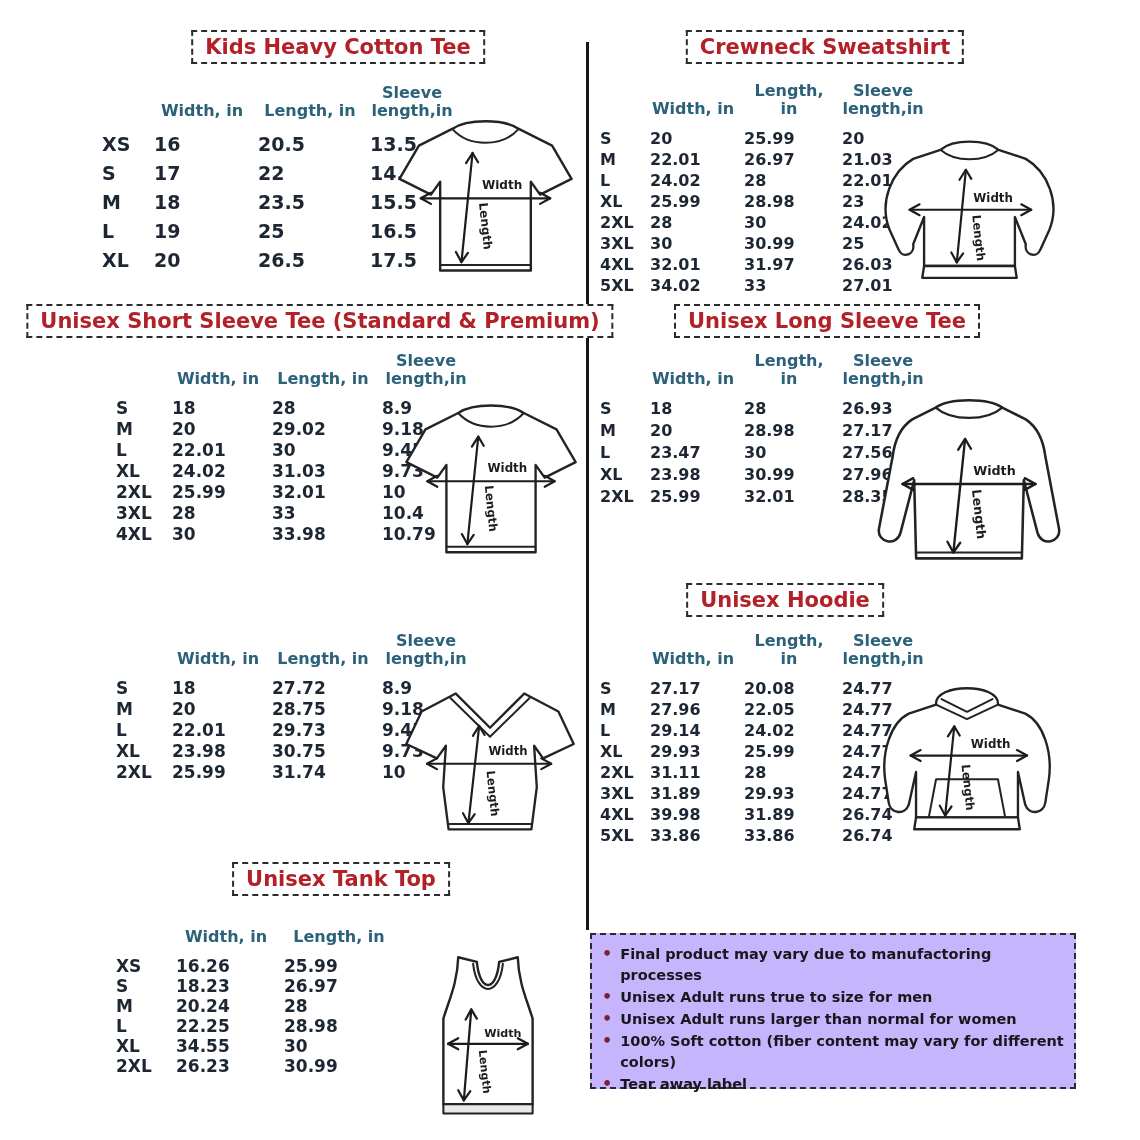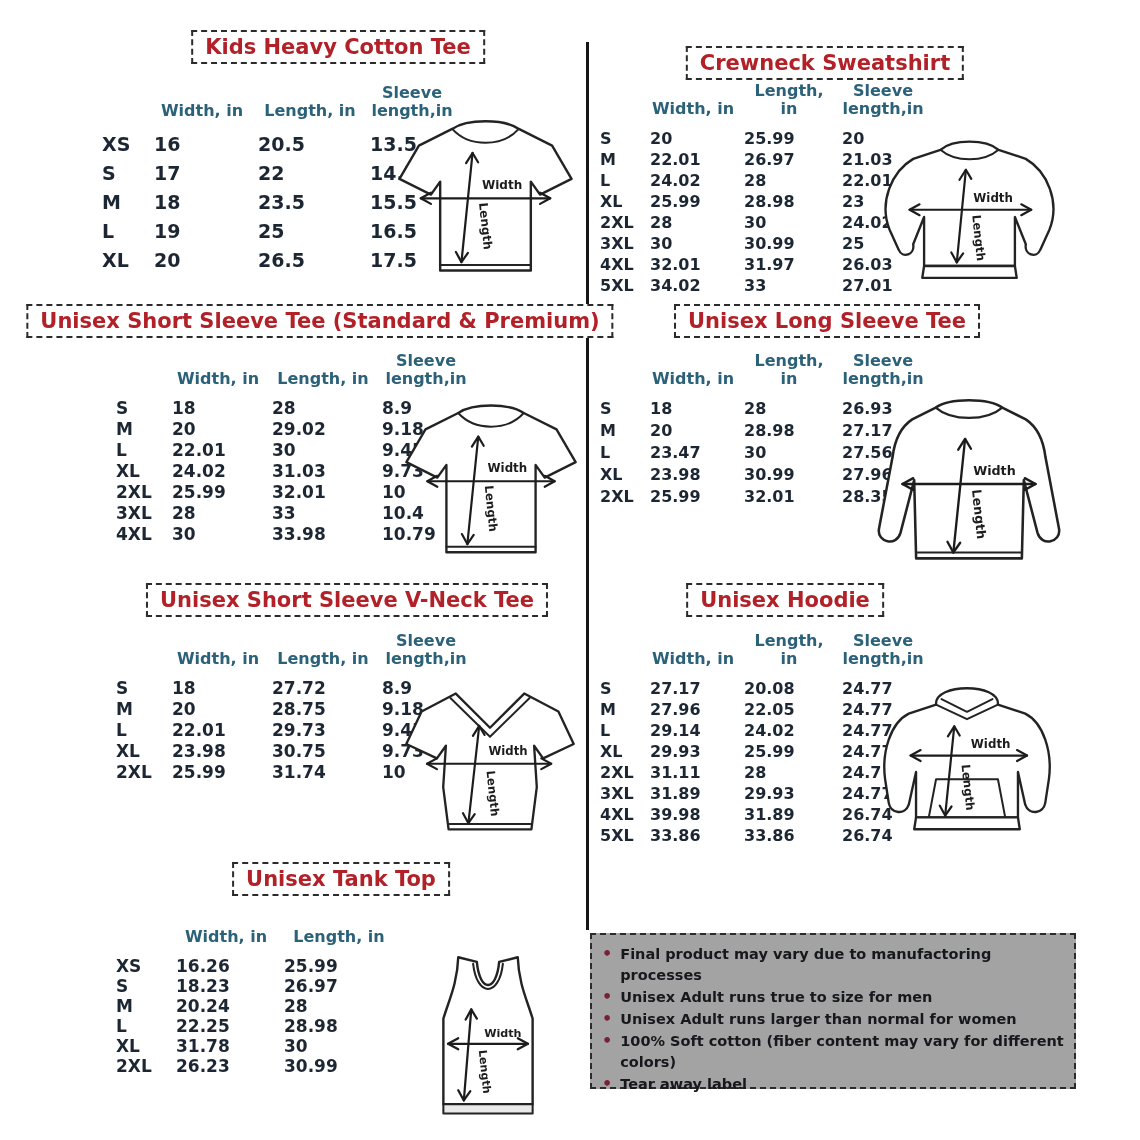--- a/index.html
+++ b/index.html
@@ -301,7 +301,7 @@
     <text class="sm" x="60" y="110" transform="rotate(84 60 110)">Length</text>
   </svg>
 
-  <div class="title" style="left:825px;top:46px">Crewneck Sweatshirt</div>
+  <div class="title" style="left:825px;top:30px">Crewneck Sweatshirt</div>
   <table class="size-table t-right" style="left:596px;top:80px">
     <thead>
         <tr>

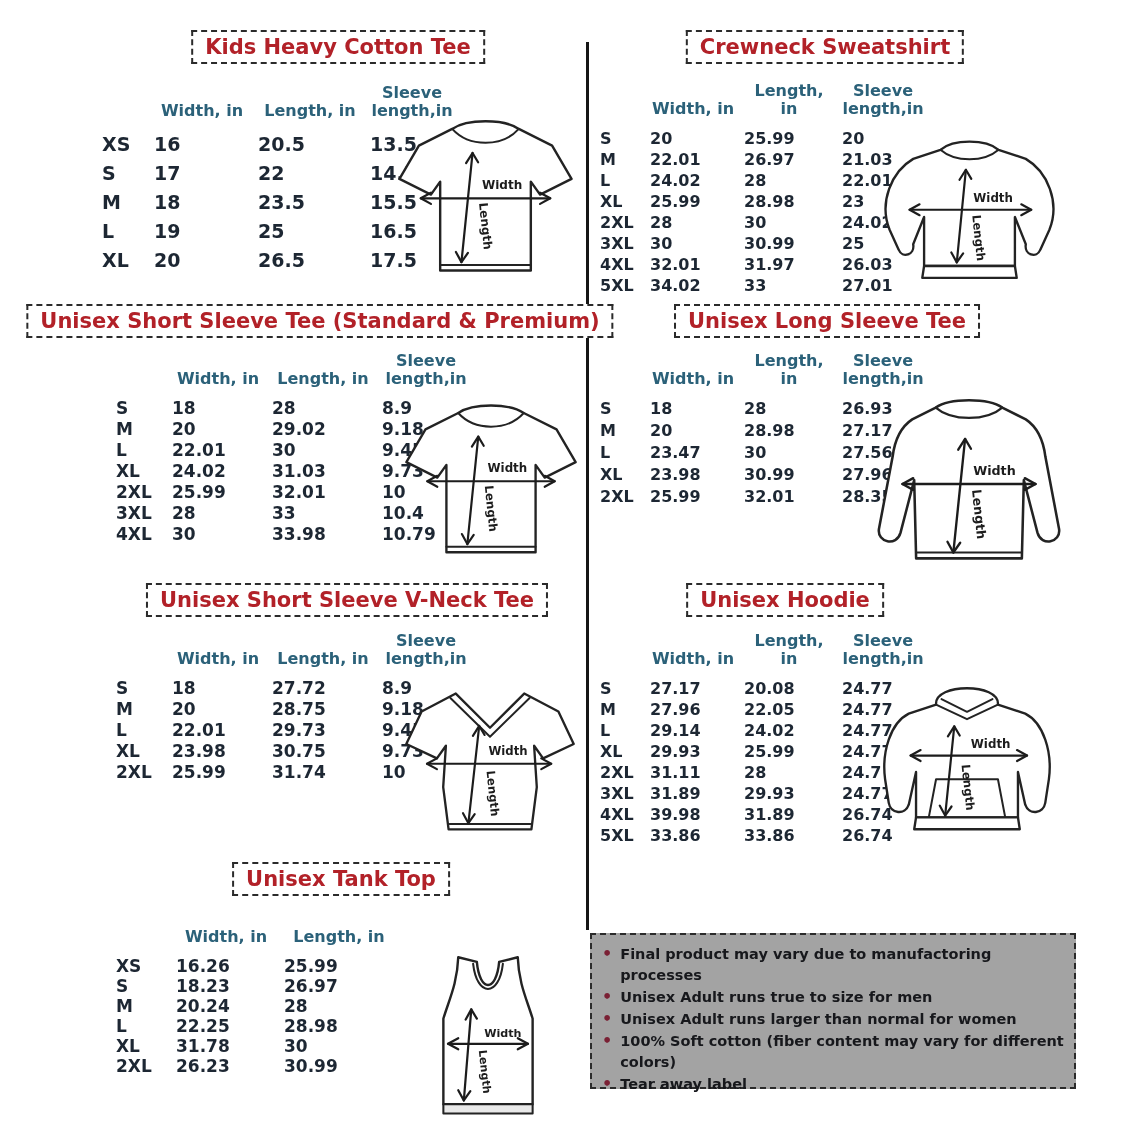--- a/index.html
+++ b/index.html
@@ -187,7 +187,6 @@
     <text x="93" y="100" transform="rotate(84 93 100)">Length</text>
   </svg>
 
-  <div class="title" style="left:347px;top:583px">Unisex Short Sleeve V-Neck Tee</div>
   <table class="size-table t-std" style="left:112px;top:630px">
     <thead>
         <tr>

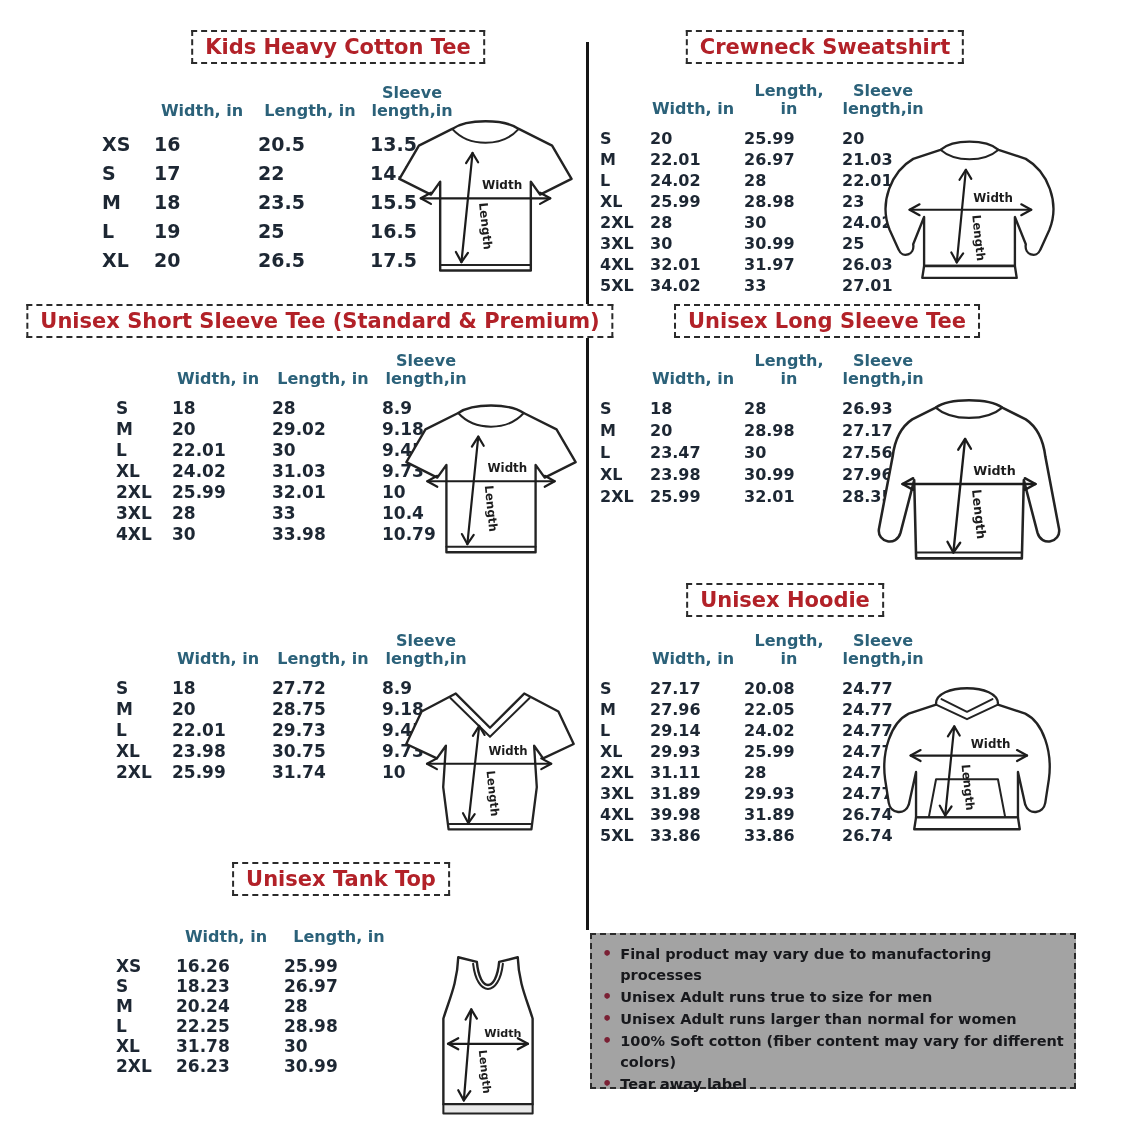--- a/index.html
+++ b/index.html
@@ -47,7 +47,7 @@
 
   
   .notes{position:absolute;left:590px;top:933px;width:462px;height:136px;
-         border:2px dashed #2b2b2b;padding:8px 10px;box-sizing:content-box;background:#a3a3a3;}
+         border:2px dashed #2b2b2b;padding:8px 10px;box-sizing:content-box;background:#c4b5fd;}
   .notes .note{font-size:14.5px;font-weight:bold;color:#17181c;line-height:21px;
                display:flex;align-items:baseline;}
   .notes .note::before{content:"\2022";color:#7a2034;margin-right:8px;font-size:16px;}

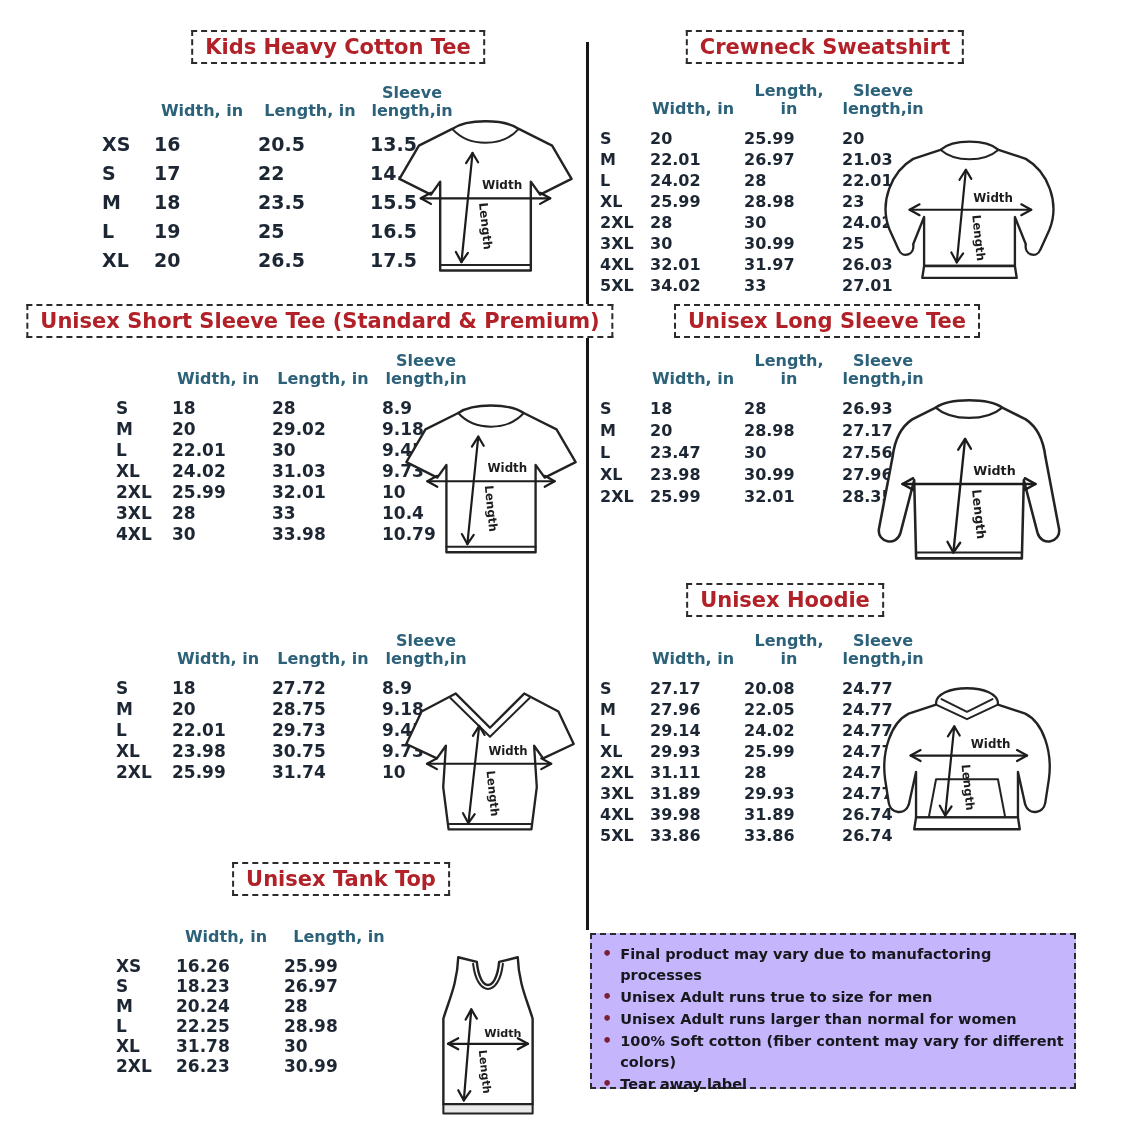--- a/index.html
+++ b/index.html
@@ -276,7 +276,7 @@
         </tr>
         <tr>
           <td>XL</td>
-          <td>31.78</td>
+          <td>34.55</td>
           <td>30</td>
         </tr>
         <tr>

